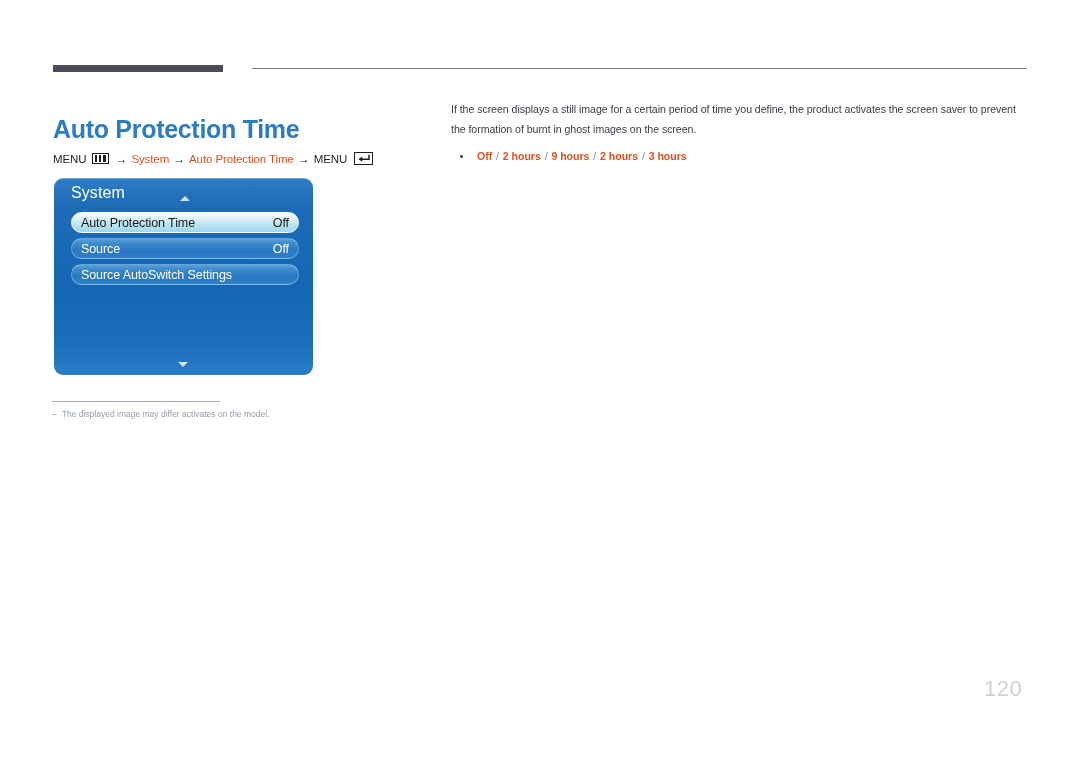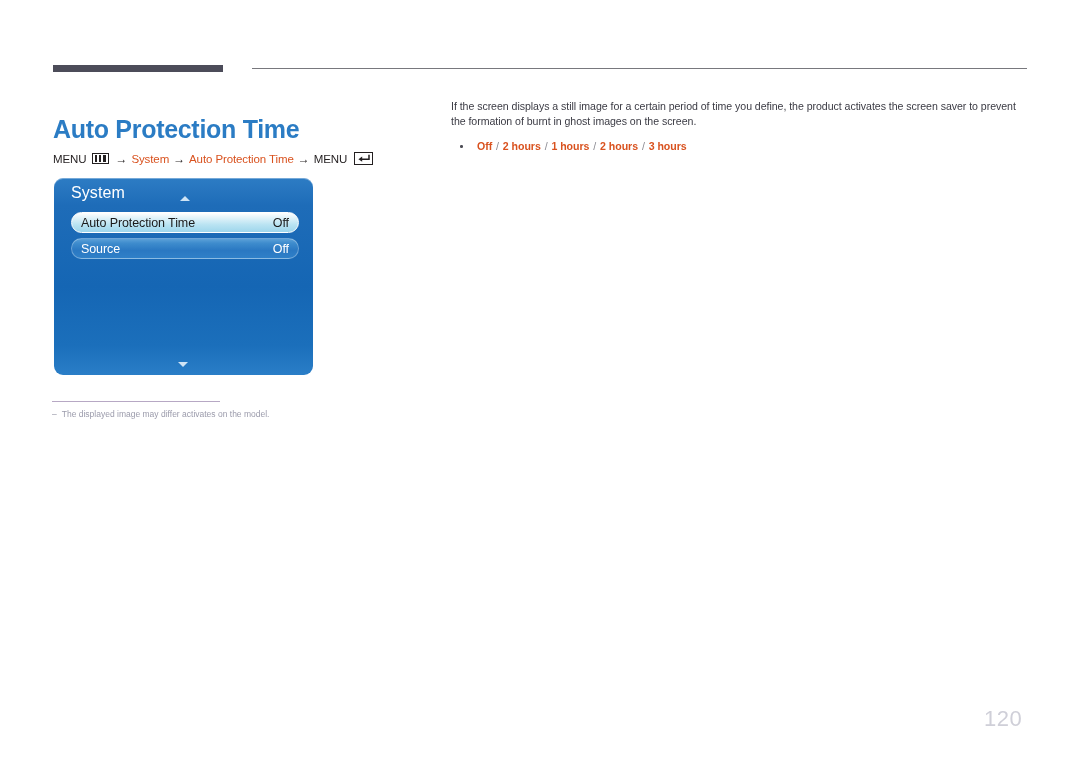--- a/index.html
+++ b/index.html
@@ -201,7 +201,7 @@
   }
   #desc-paragraph {
     font-size: 10.6px;
-    line-height: 15px;
+    line-height: 20px;
     color: #3b3b44;
     margin: 0;
     letter-spacing: -0.05px;

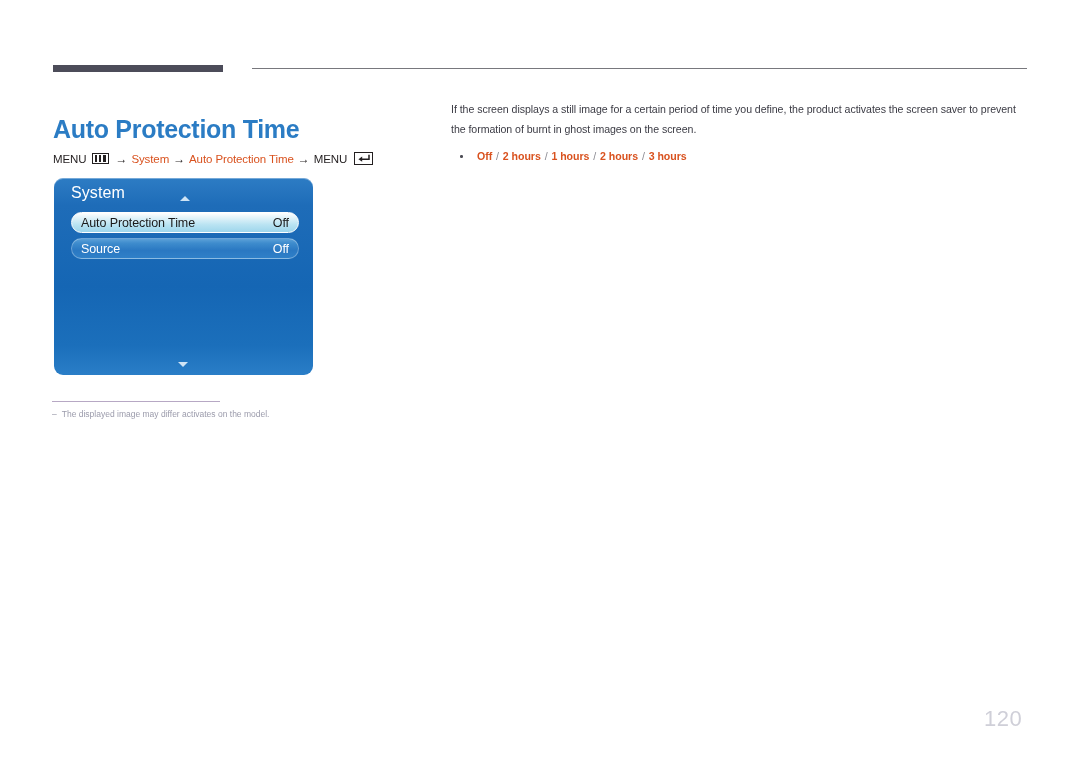--- a/index.html
+++ b/index.html
@@ -302,7 +302,7 @@
   <ul id="options-list">
     <li id="options-item">
       <span class="bullet"></span>
-      <span id="options-text"><span>Off</span><span class="sep"> / </span><span>2 hours</span><span class="sep"> / </span><span>1 hours</span><span class="sep"> / </span><span>2 hours</span><span class="sep"> / </span><span>3 hours</span></span>
+      <span id="options-text"><span>Off</span><span class="sep"> / </span><span>2 hours</span><span class="sep"> / </span><span>9 hours</span><span class="sep"> / </span><span>2 hours</span><span class="sep"> / </span><span>3 hours</span></span>
     </li>
   </ul>
 </div>

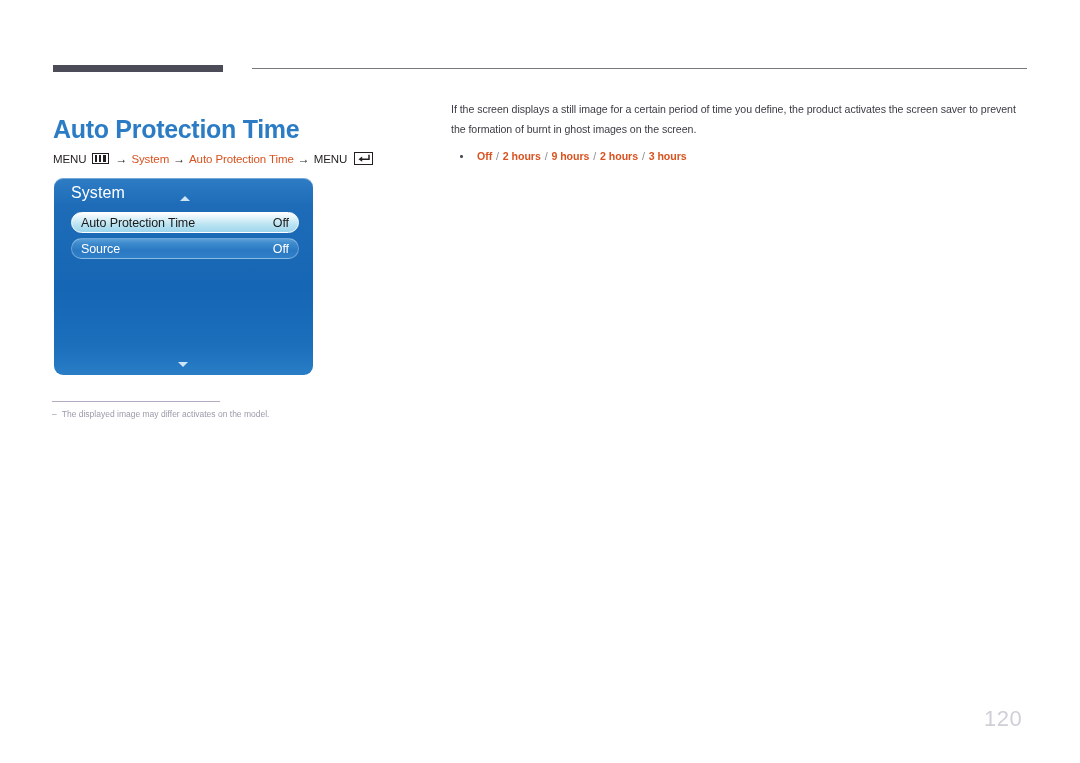--- a/index.html
+++ b/index.html
@@ -287,6 +287,10 @@
     <span>Source</span>
     <span class="row-value">Off</span>
   </div>
+  <div class="osd-row">
+    <span>Source AutoSwitch Settings</span>
+
+  </div>
 
   <div id="osd-scroll-down"></div>
 </div>

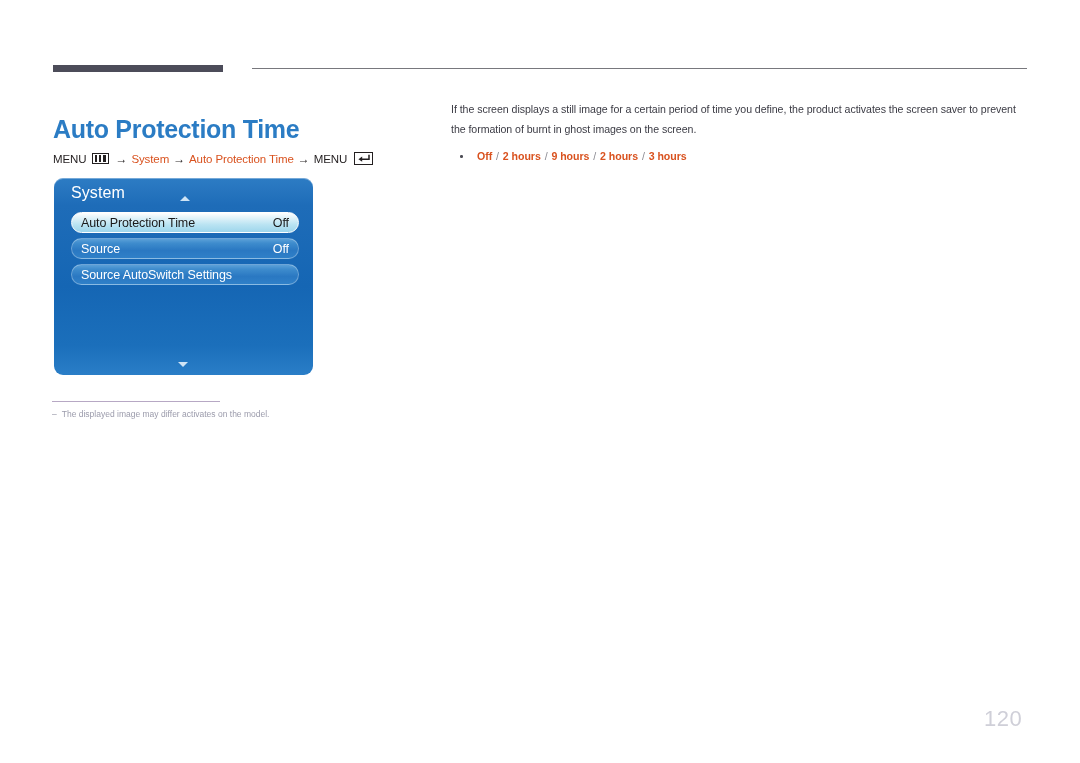--- a/index.html
+++ b/index.html
@@ -238,7 +238,7 @@
   #page-number {
     position: absolute;
     left: 984px;
-    top: 706px;
+    top: 676px;
     font-size: 22px;
     color: #cfcfd8;
     letter-spacing: 0.5px;

